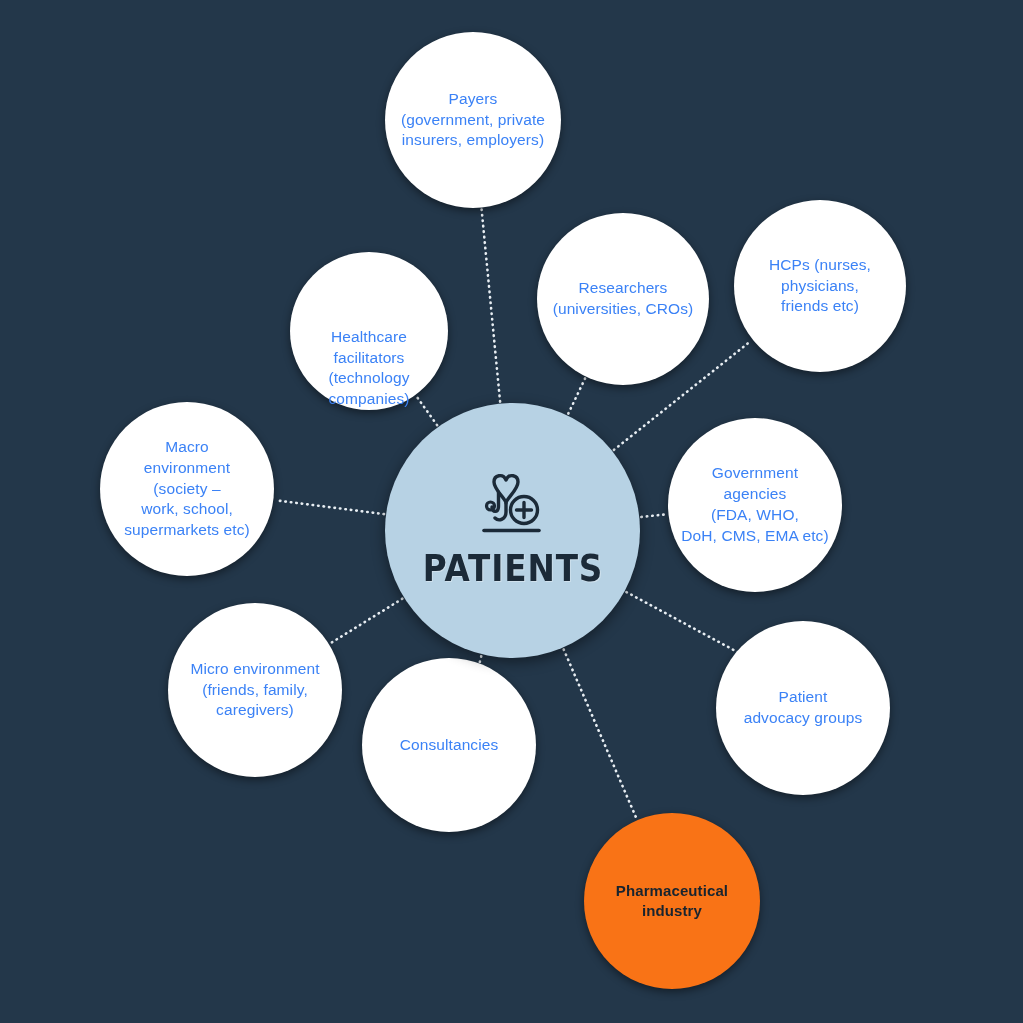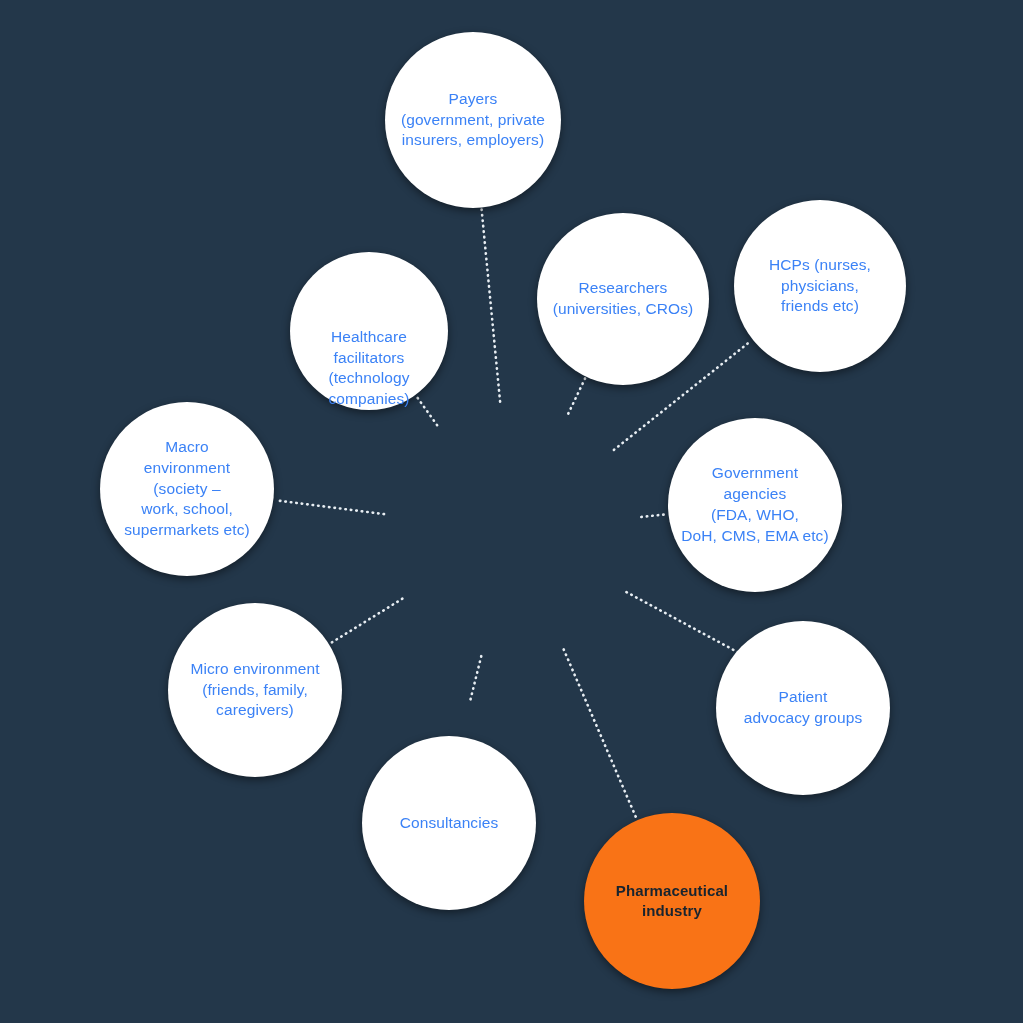--- a/index.html
+++ b/index.html
@@ -146,6 +146,20 @@
       </div>
     </div>
 
+  <div id="center-node">
+    <span id="center-icon">
+      <svg width="72" height="66" viewBox="0 0 72 66" fill="none">
+        <path d="M17 10 C17 3, 26 1, 29 8 C32 1, 41 3, 41 10 C41 18, 29 27, 29 31 C29 27, 17 18, 17 10 Z" stroke="#1b2a38" stroke-width="3.4" stroke-linejoin="round" fill="none"></path>
+        <path d="M21.5 20 L21.5 34 C21.5 41, 15 41, 15 35" stroke="#1b2a38" stroke-width="3.4" stroke-linecap="round" fill="none"></path>
+        <path d="M29 31 L29 40 C29 47, 22 50, 18 46" stroke="#1b2a38" stroke-width="3.4" stroke-linecap="round" fill="none"></path>
+        <circle cx="13.5" cy="34" r="4" stroke="#1b2a38" stroke-width="3.2" fill="none"></circle>
+        <circle cx="47" cy="38" r="13.5" stroke="#1b2a38" stroke-width="3.4" fill="none"></circle>
+        <path d="M47 30.5 L47 45.5 M39.5 38 L54.5 38" stroke="#1b2a38" stroke-width="3.4" stroke-linecap="round"></path>
+        <path d="M7 58.5 L62 58.5" stroke="#1b2a38" stroke-width="3.6" stroke-linecap="round"></path>
+      </svg>
+    </span>
+    <span id="center-title">PATIENTS</span>
+  </div>
 
 </div>
 

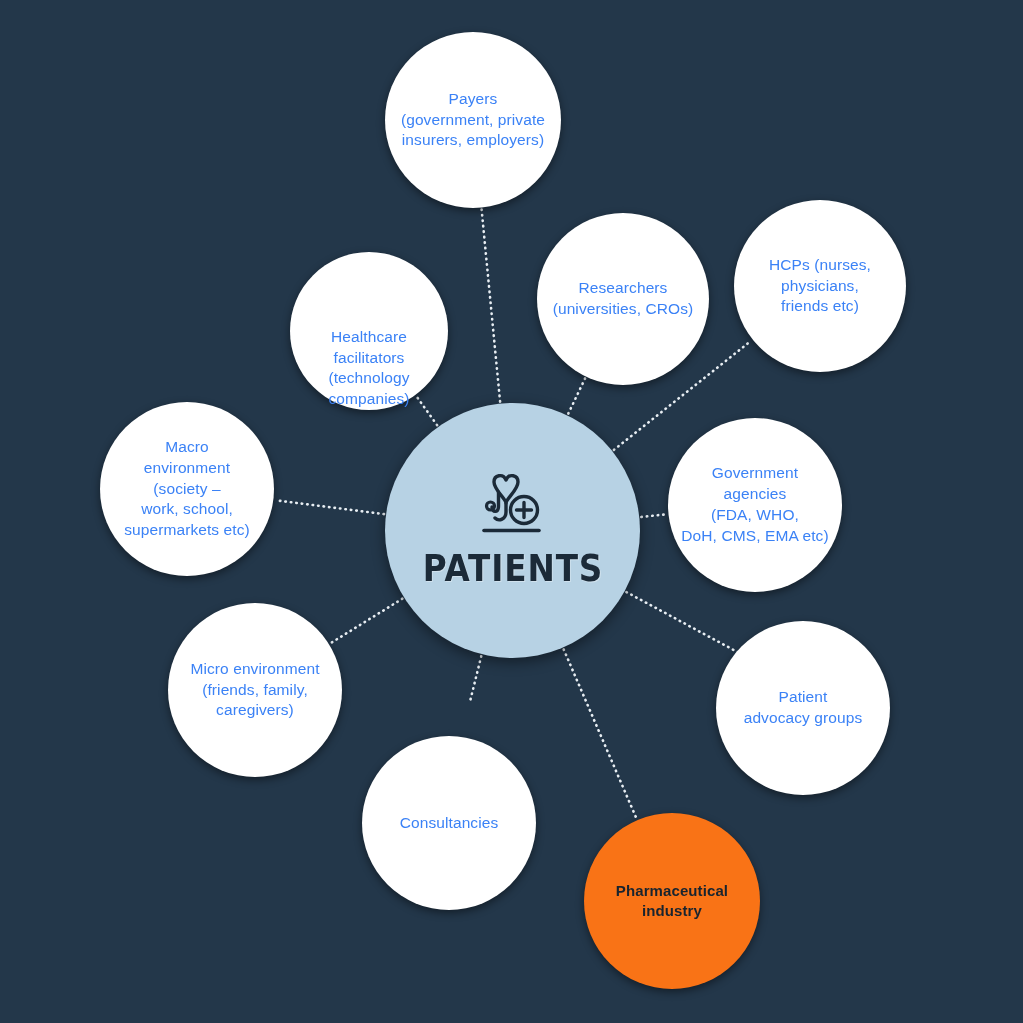--- a/index.html
+++ b/index.html
@@ -123,7 +123,7 @@
         <span class="label">Pharmaceutical
 industry</span>
       </div>
-      <div class="node satellite" style="left: 362px; top: 736px; width: 174px; height: 174px;">
+      <div class="node satellite" style="left: 362px; top: 658px; width: 174px; height: 174px;">
         <span class="label">Consultancies</span>
       </div>
       <div class="node satellite" style="left: 168px; top: 603px; width: 174px; height: 174px;">

